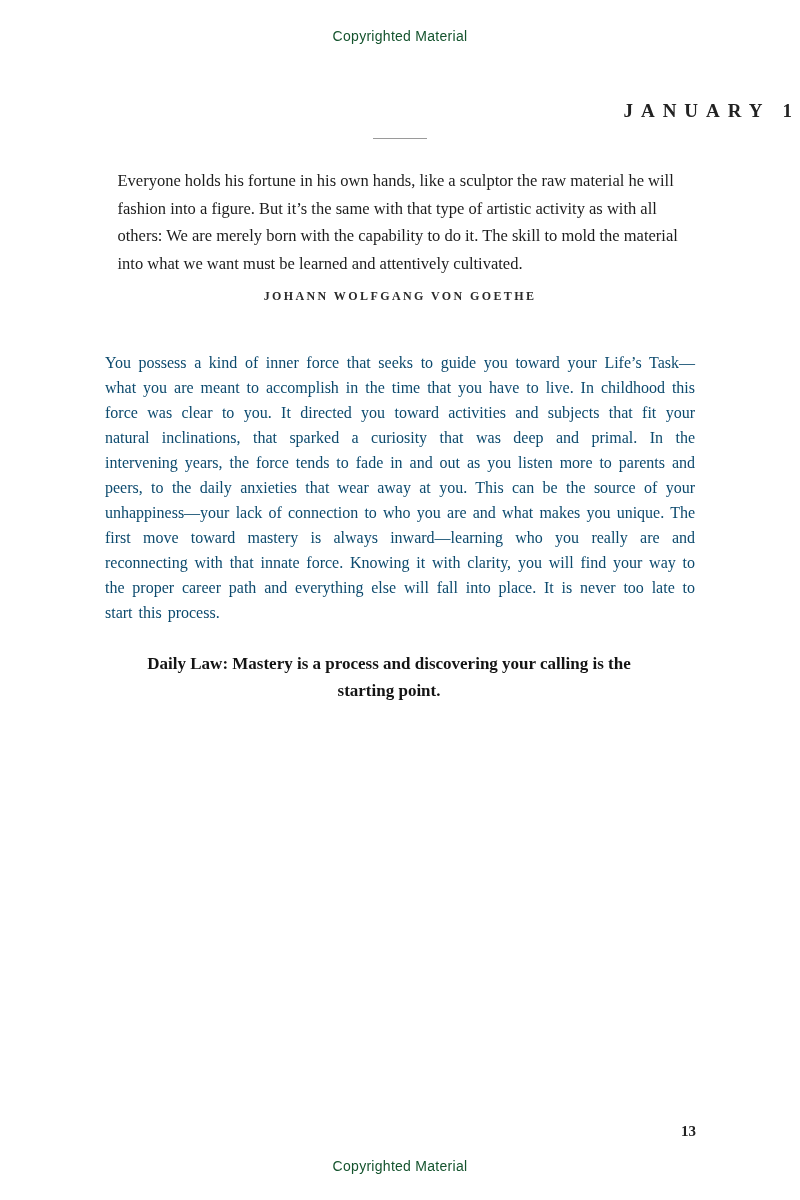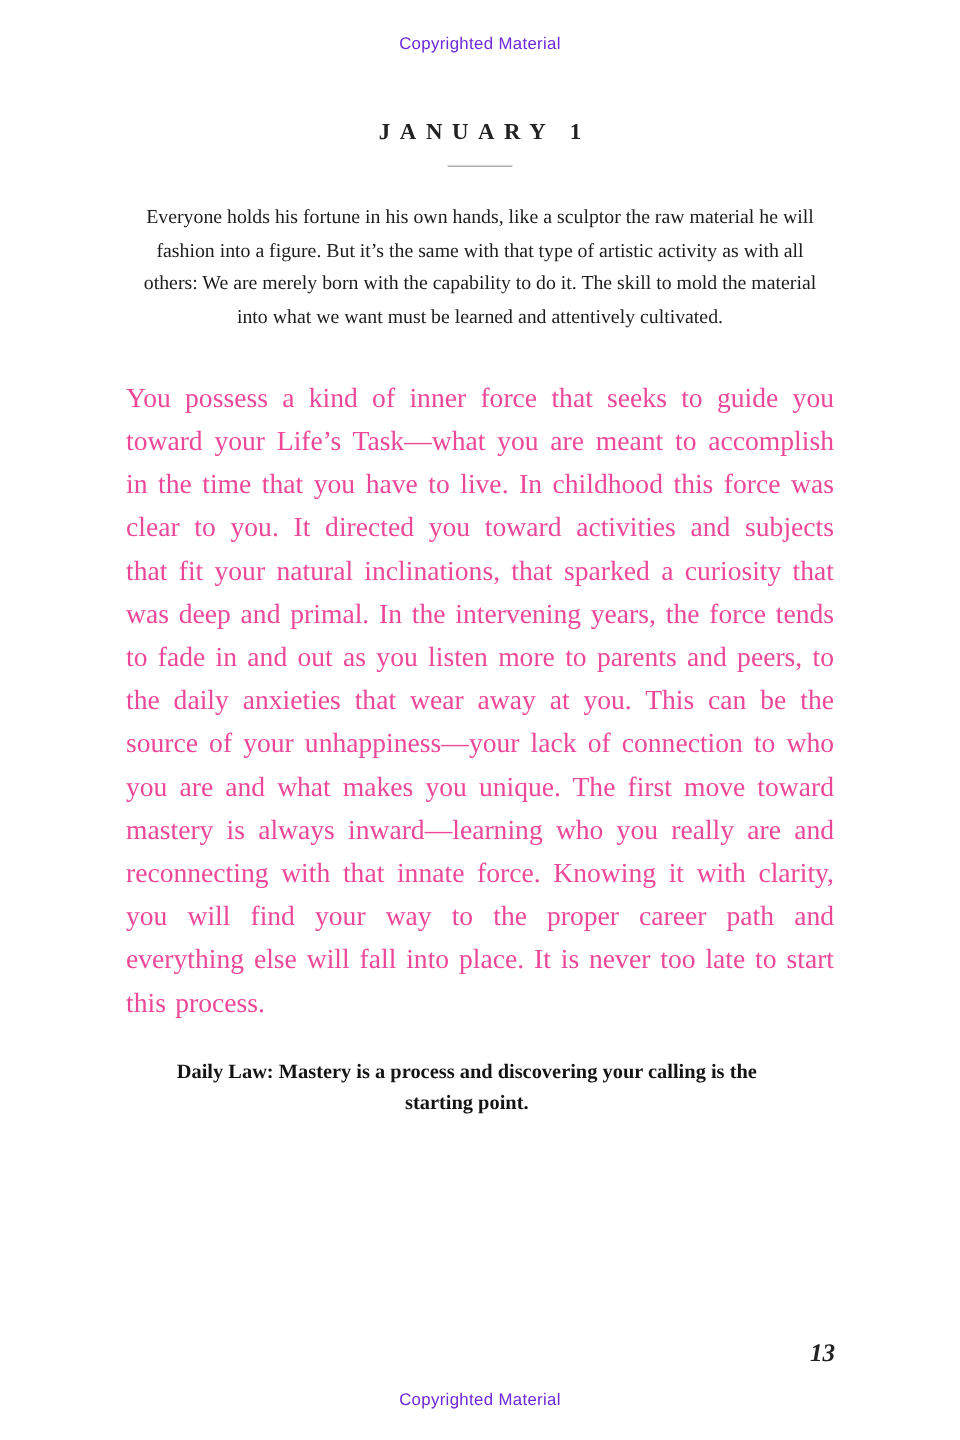--- a/index.html
+++ b/index.html
@@ -21,7 +21,7 @@
     text-align: center;
     font-family: "Liberation Sans", sans-serif;
     font-size: 14px;
-    color: #6d28d9;
+    color: #14532d;
     letter-spacing: 0.02em;
   }
   .copyright.top {

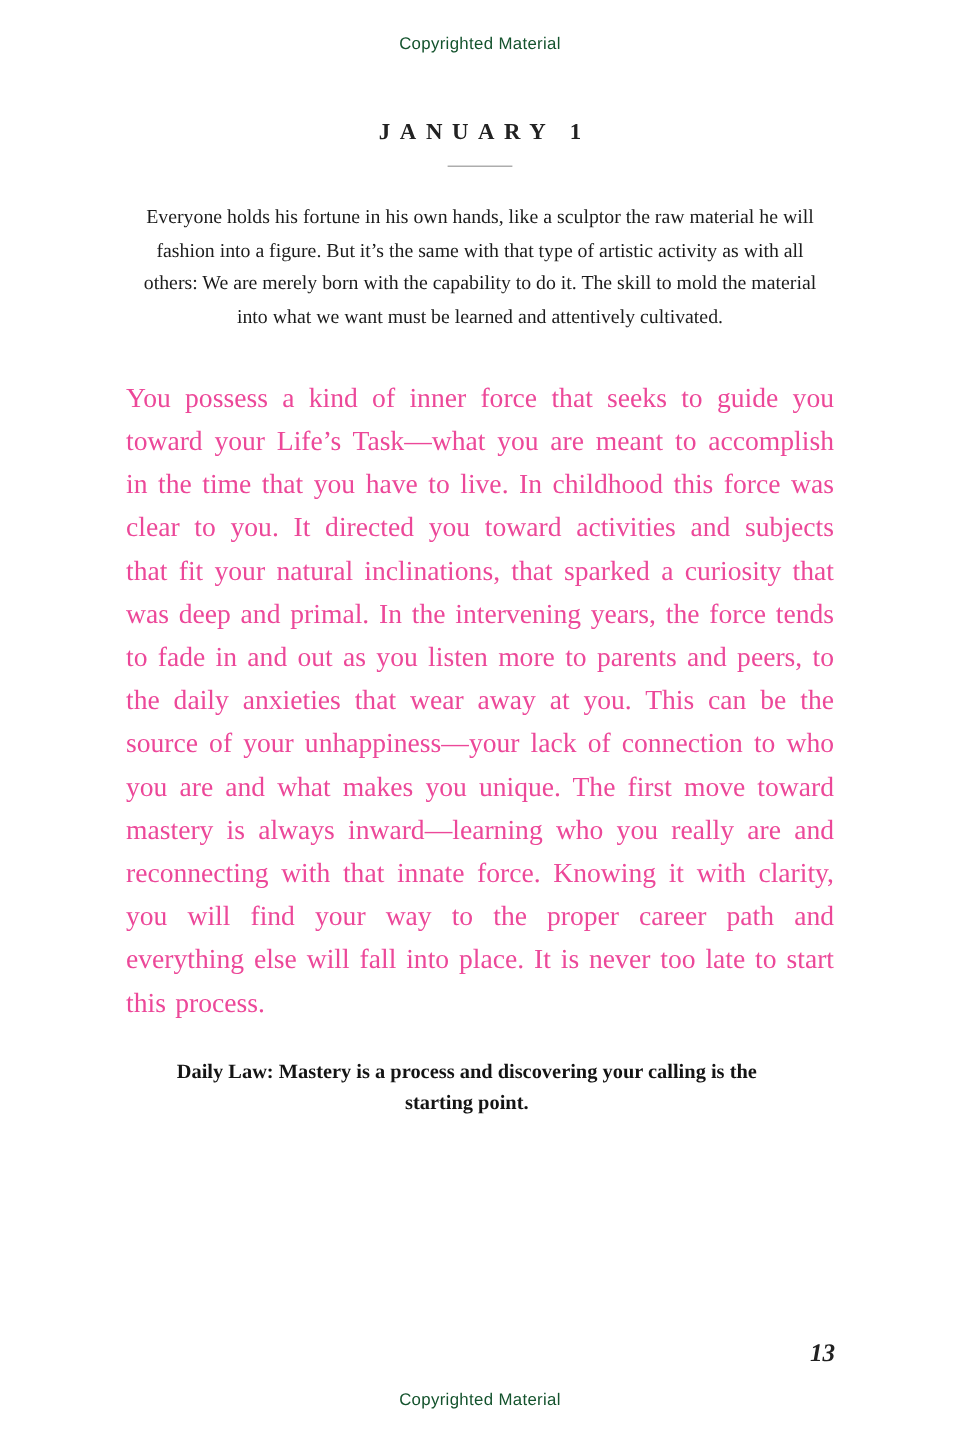--- a/index.html
+++ b/index.html
@@ -35,7 +35,7 @@
   }
   .date-heading {
     margin-top: 56px;
-    text-align: center;
+    text-align: right;
     font-size: 19px;
     font-weight: bold;
     letter-spacing: 0.42em;

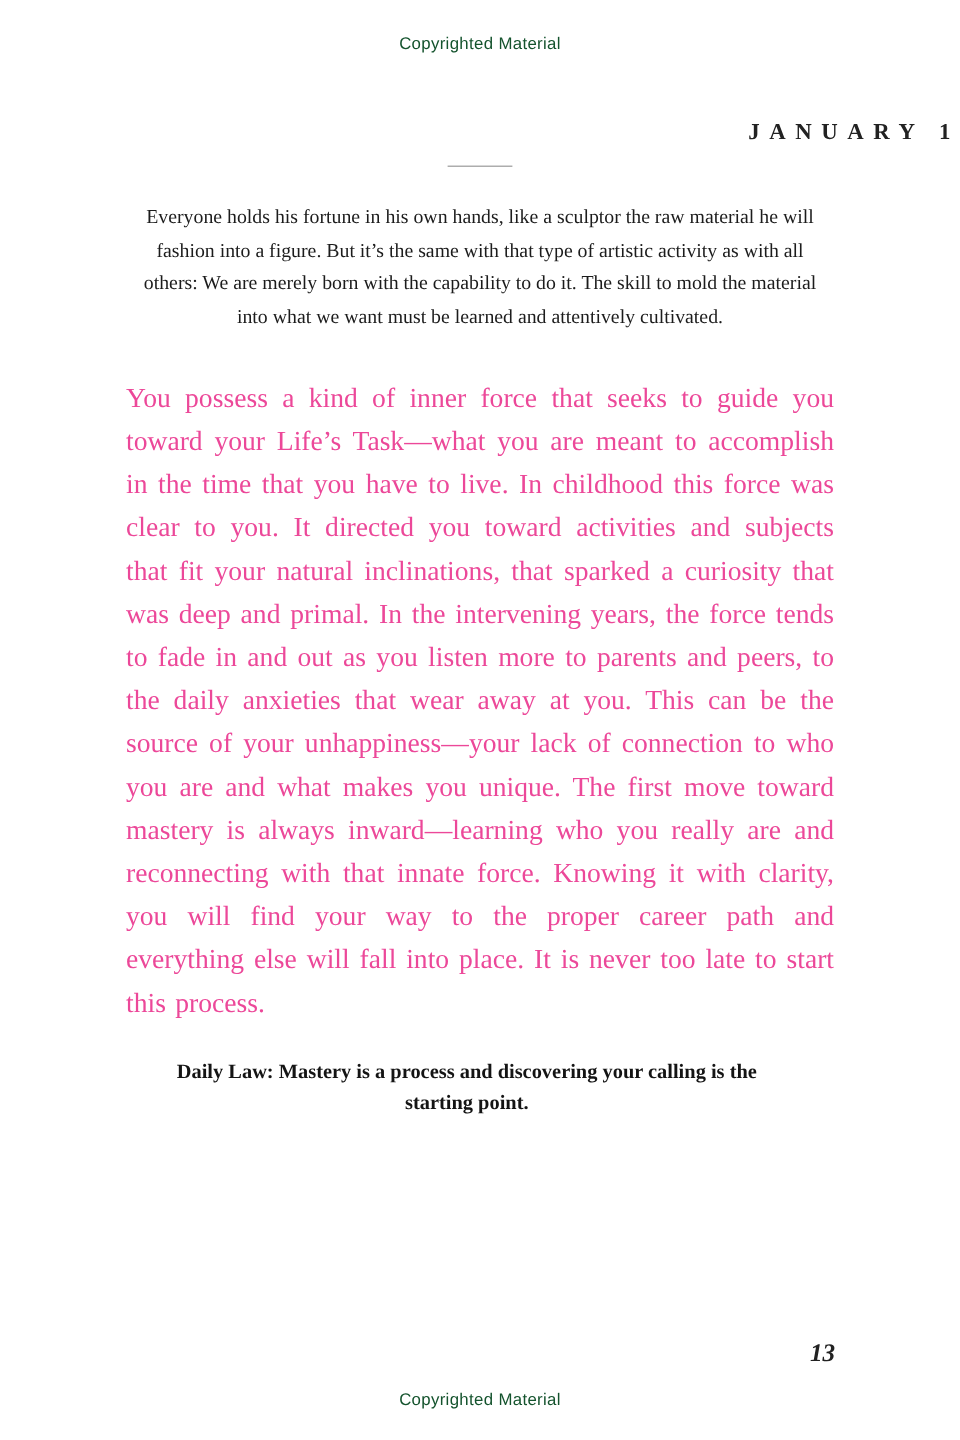--- a/index.html
+++ b/index.html
@@ -60,7 +60,7 @@
   .epigraph {
     width: 565px;
     margin: 28px auto 0 auto;
-    text-align: center;
+    text-align: left;
     font-size: 16.5px;
     line-height: 1.68;
     color: #1c1c1c;

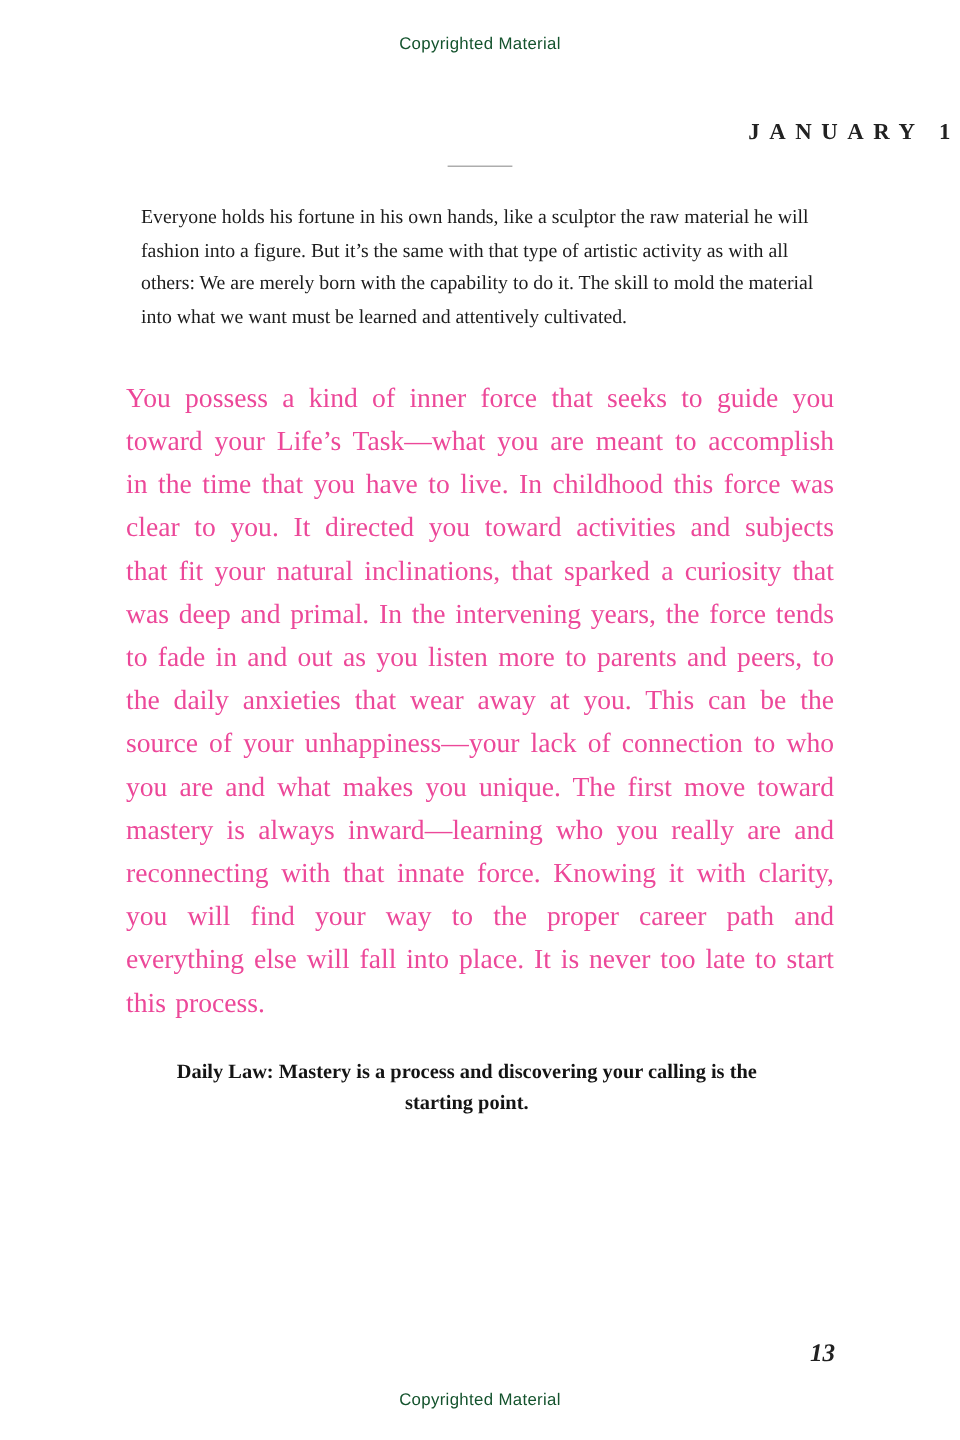--- a/index.html
+++ b/index.html
@@ -126,6 +126,7 @@
 
   <div class="epigraph">Everyone holds his fortune in his own hands, like a sculptor the raw material he will fashion into a figure. But it’s the same with that type of artistic activity as with all others: We are merely born with the capability to do it. The skill to mold the material into what we want must be learned and attentively cultivated.</div>
 
+  <div class="attribution">JOHANN WOLFGANG VON GOETHE</div>
 
   <p class="body-text">You possess a kind of inner force that seeks to guide you toward your Life’s Task—what you are meant to accomplish in the time that you have to live. In childhood this force was clear to you. It directed you toward activities and subjects that fit your natural inclinations, that sparked a curiosity that was deep and primal. In the intervening years, the force tends to fade in and out as you listen more to parents and peers, to the daily anxieties that wear away at you. This can be the source of your unhappiness—your lack of connection to who you are and what makes you unique. The first move toward mastery is always inward—learning who you really are and reconnecting with that innate force. Knowing it with clarity, you will find your way to the proper career path and everything else will fall into place. It is never too late to start this process.</p>
 

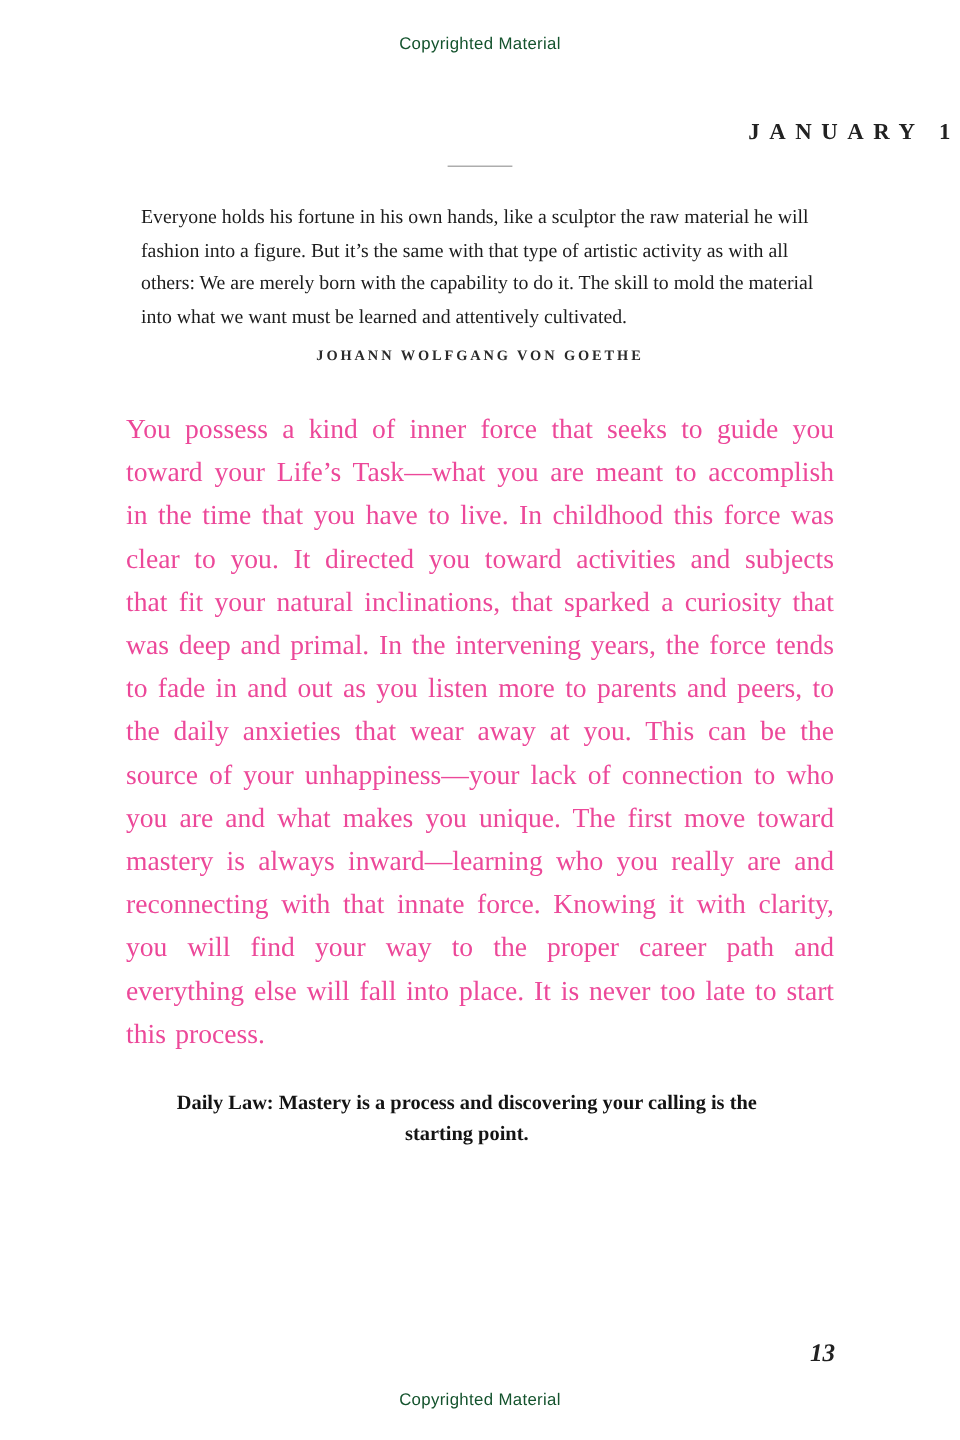--- a/index.html
+++ b/index.html
@@ -75,12 +75,12 @@
   }
   .body-text {
     width: 590px;
-    margin: 36px auto 0 auto;
+    margin: 46px auto 0 auto;
     text-align: justify;
-    font-size: 23px;
+    font-size: 16px;
     line-height: 1.565;
     word-spacing: 2px;
-    color: #ec4899;
+    color: #0c4a6e;
   }
   .daily-law {
     width: 538px;

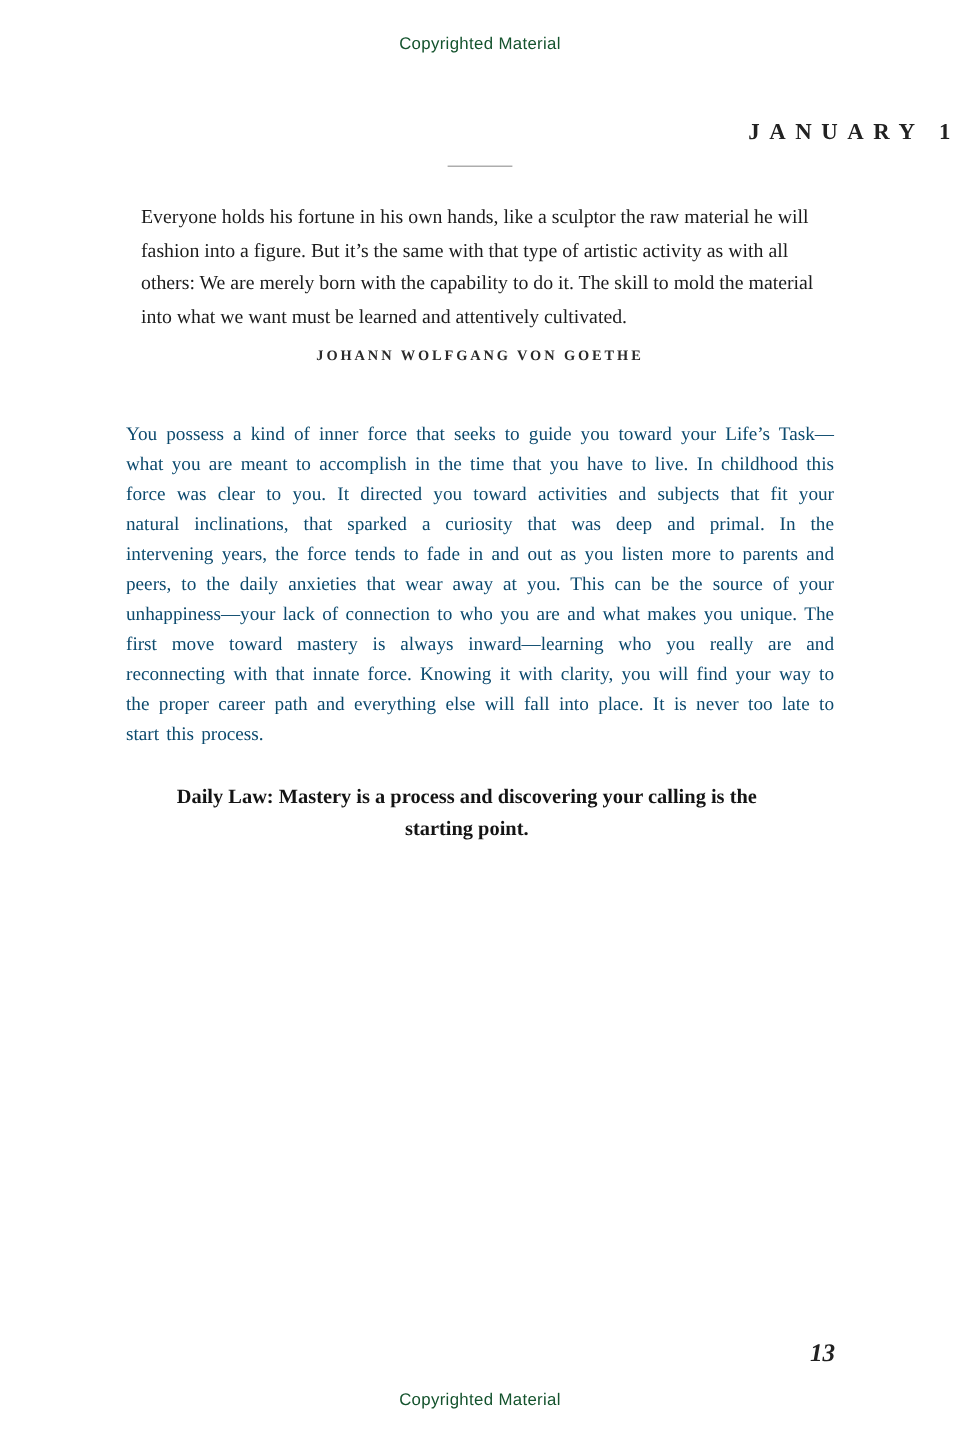--- a/index.html
+++ b/index.html
@@ -106,9 +106,8 @@
     position: absolute;
     right: 104px;
     bottom: 60px;
-    font-style: italic;
     font-weight: bold;
-    font-size: 21px;
+    font-size: 15px;
     color: #222222;
   }
 </style>

